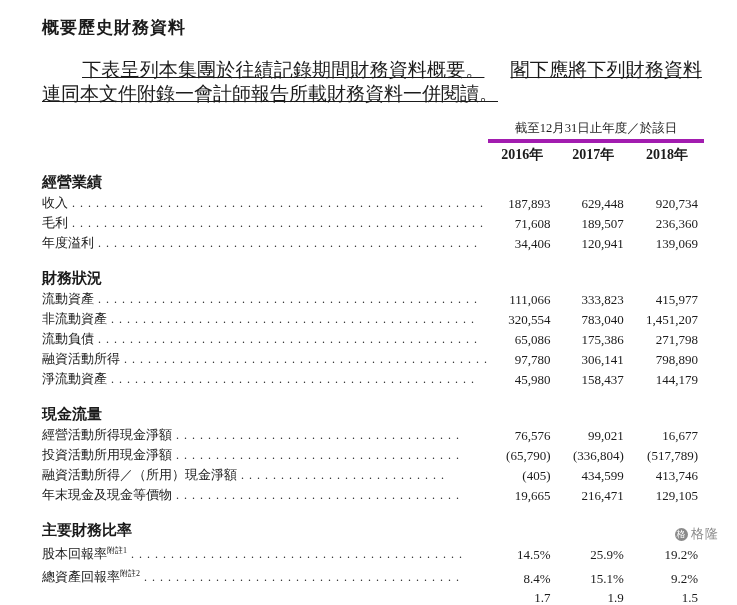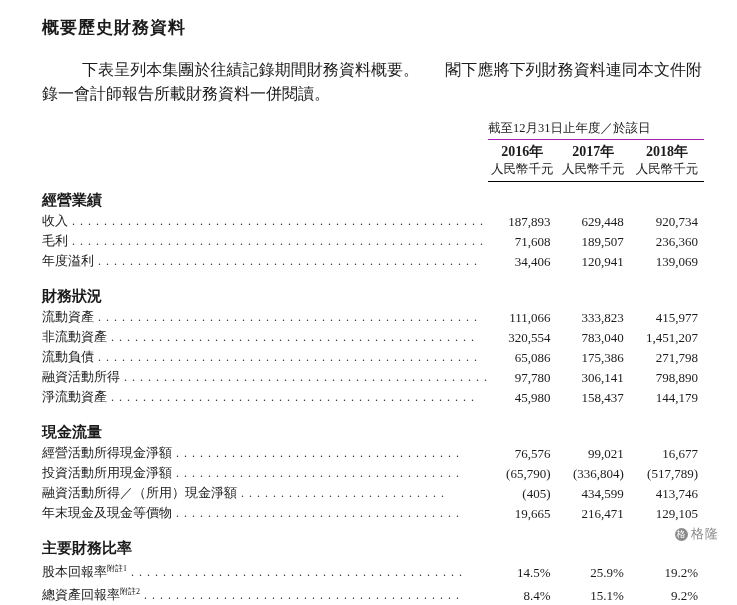--- a/index.html
+++ b/index.html
@@ -35,9 +35,10 @@
     left: 42px;
     top: 58px;
     width: 660px;
-    font-size: 16px;
+    font-size: 19px;
     line-height: 24px;
     text-align: justify;
+    text-decoration: underline;
   }
   .para .indent { display: inline-block; width: 40px; }
   .para .gap { display: inline-block; width: 26px; }

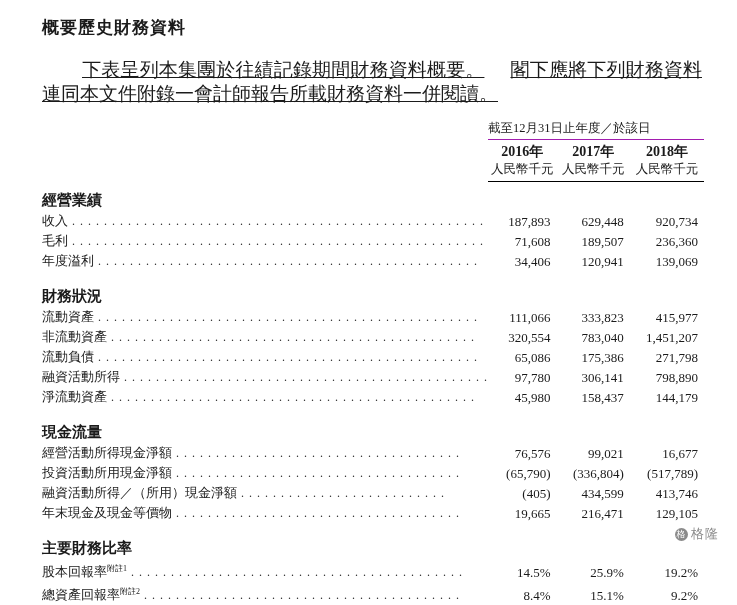--- a/index.html
+++ b/index.html
@@ -59,9 +59,10 @@
   .col-num { width: 120px; text-align: right; padding-right: 6px !important; }
 
   .hdr-span {
+    text-align: center;
     font-size: 12.5px;
     padding-bottom: 2px !important;
-    border-bottom: 1px solid #a21caf;
+    border-bottom: 4px solid #a21caf;
   }
   .hdr-year {
     text-align: center;

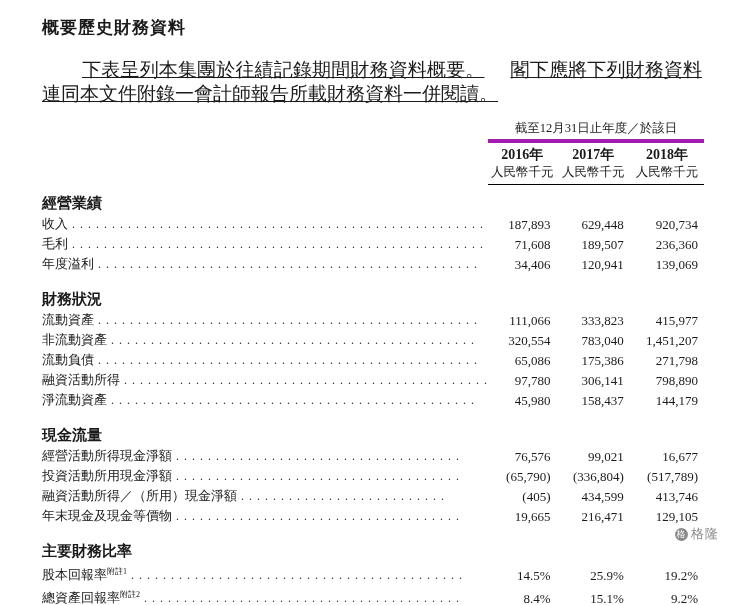--- a/index.html
+++ b/index.html
@@ -163,12 +163,6 @@
         <td class="hdr-year">2017年</td>
         <td class="hdr-year">2018年</td>
       </tr>
-      <tr>
-        <td class="hdr-blank"></td>
-        <td class="hdr-unit">人民幣千元</td>
-        <td class="hdr-unit">人民幣千元</td>
-        <td class="hdr-unit">人民幣千元</td>
-      </tr>
     </thead>
     <tbody id="table-body">
         <tr class="section-head">

